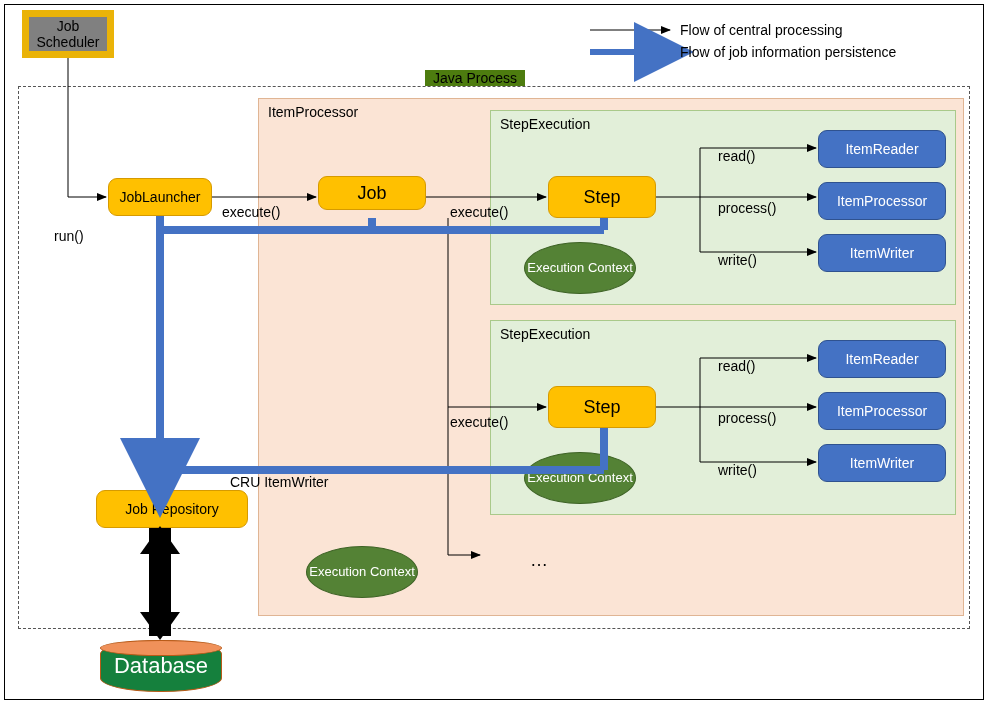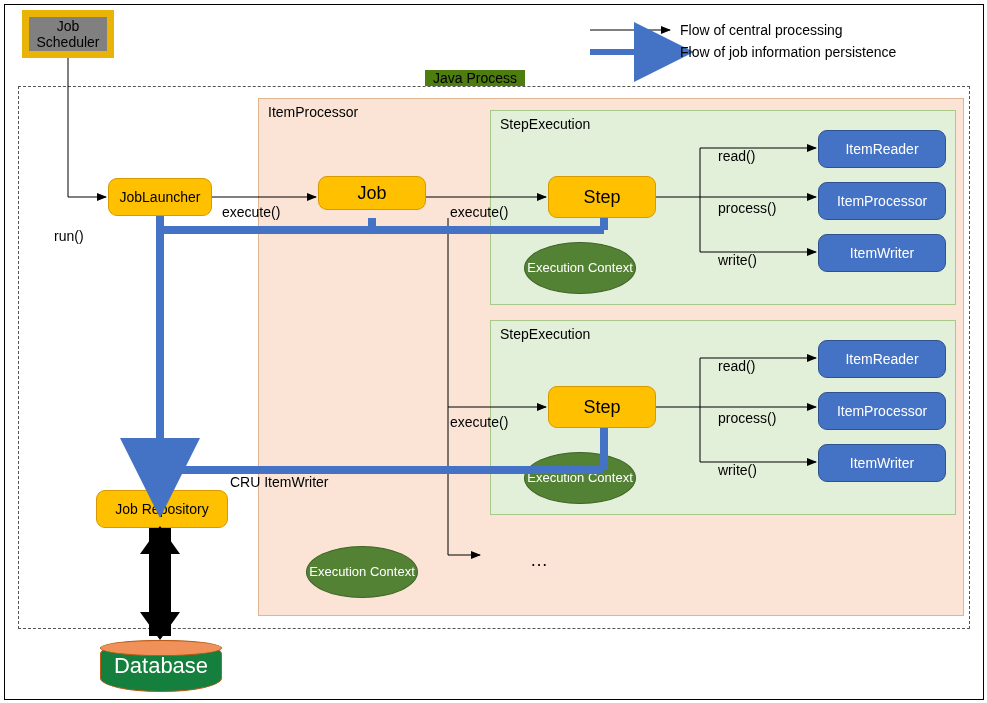--- a/index.html
+++ b/index.html
@@ -138,7 +138,7 @@
   <span>Step</span>
 </div>
 
-<div class="box orange-box" style="left:96px; top:490px; width:132px; height:38px;">
+<div class="box orange-box" style="left:96px; top:490px; width:152px; height:38px;">
   <span>Job Repository</span>
 </div>
 

